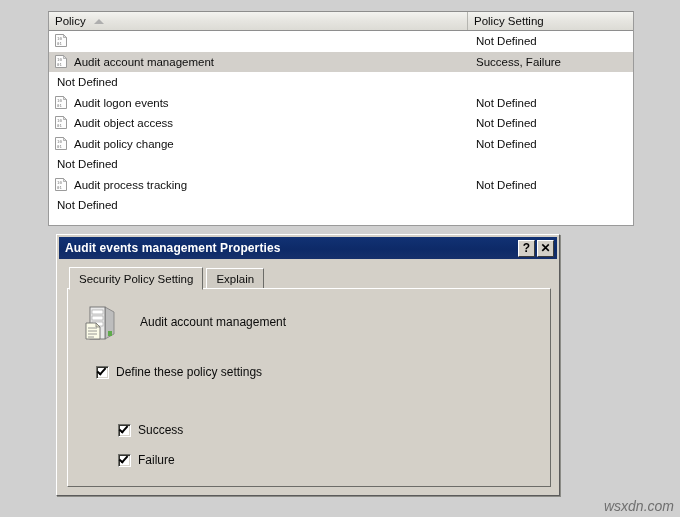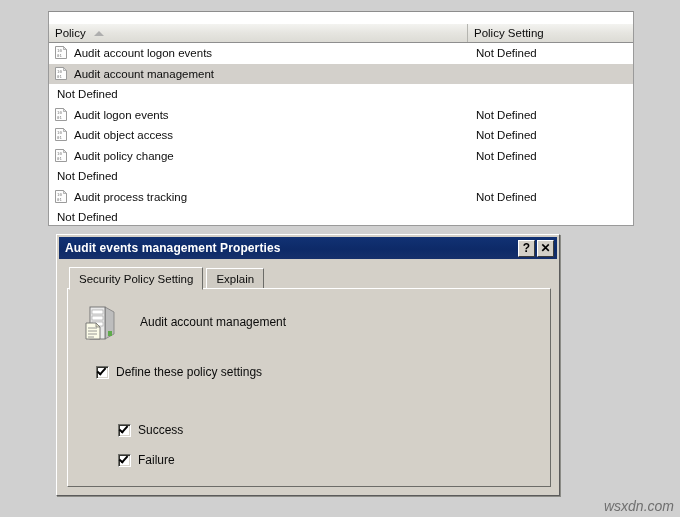--- a/index.html
+++ b/index.html
@@ -38,7 +38,6 @@
     border-bottom: 1px solid #8e8e8e;
     font-size: 11.5px;
     color: #0b0b0b;
-    margin-top: 12px;
   }
   .hdr-cell {
     display: flex;

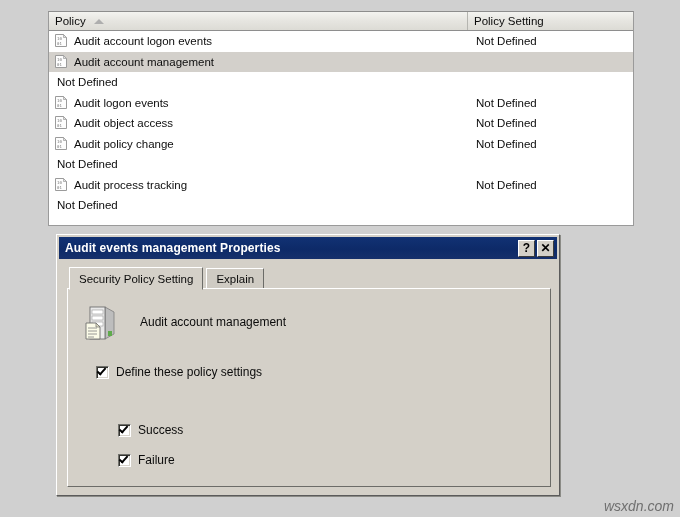--- a/index.html
+++ b/index.html
@@ -264,7 +264,6 @@
                 <text x="2" y="6" font-size="4" fill="#7a7a7a" font-family="DejaVu Sans Mono, monospace">10</text>
                 <text x="2" y="11" font-size="4" fill="#7a7a7a" font-family="DejaVu Sans Mono, monospace">01</text>
               </svg></span>
-            <span>Audit account logon events</span>
           </div>
           <div class="cell-setting">Not Defined</div>
         </div>

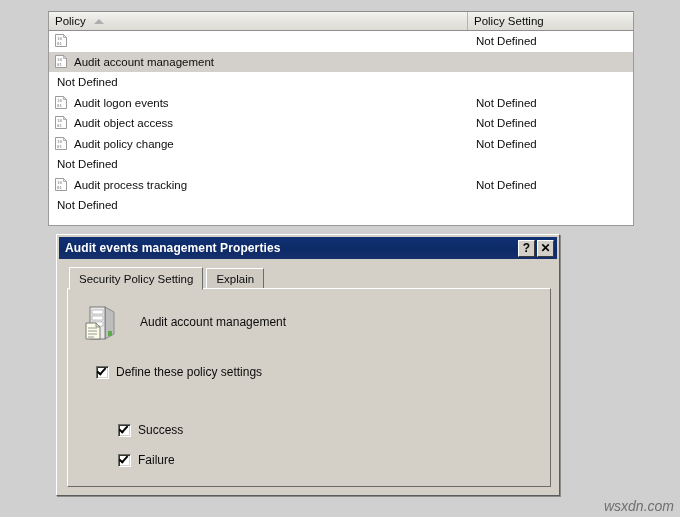--- a/index.html
+++ b/index.html
@@ -277,6 +277,7 @@
               </svg></span>
             <span>Audit account management</span>
           </div>
+          <div class="cell-setting">Success, Failure</div>
         </div>
         <div class="row">
           <div class="cell-setting">Not Defined</div>

